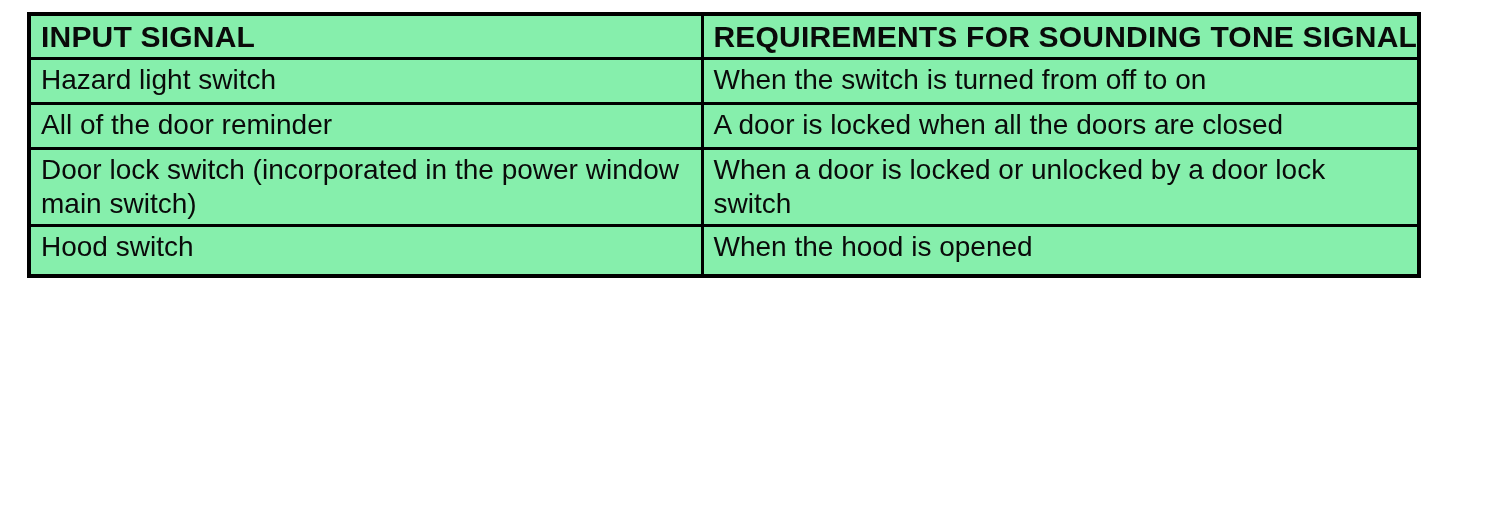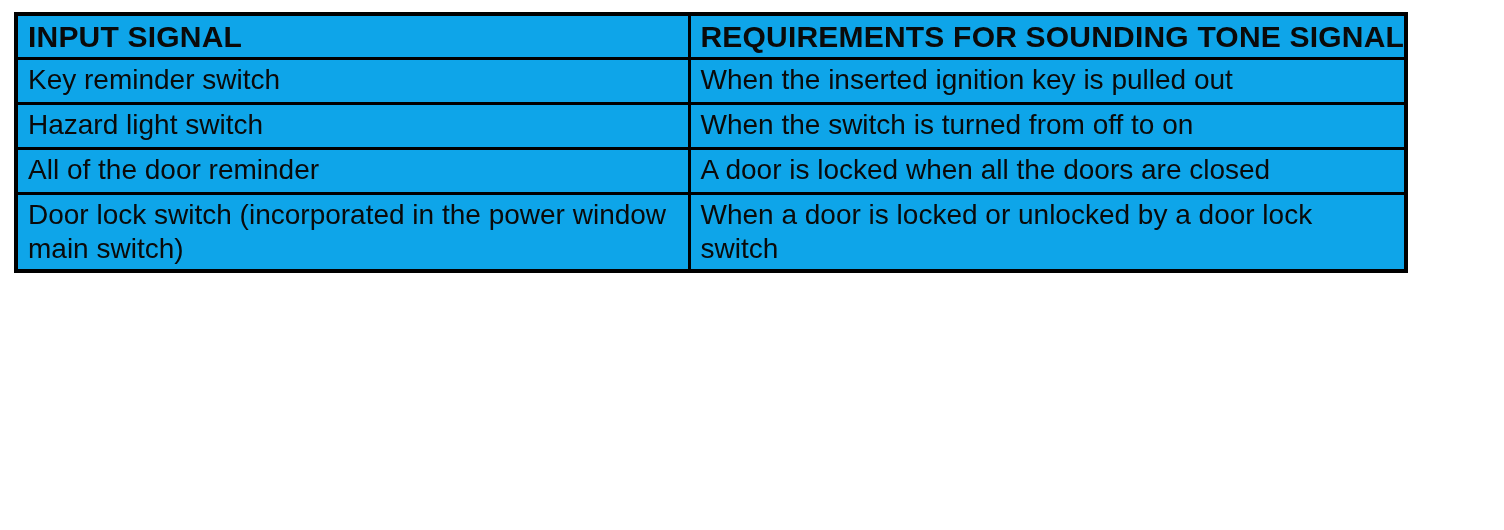--- a/index.html
+++ b/index.html
@@ -18,12 +18,12 @@
   }
   table.alarm-table {
     position: absolute;
-    left: 14px;
+    left: 27px;
     top: 12px;
     width: 1390px;
     border-collapse: collapse;
     table-layout: fixed;
-    background: #0ea5e9;
+    background: #86efac;
     border: 4px solid #000000;
   }
   col.c-input   { width: 673px; }

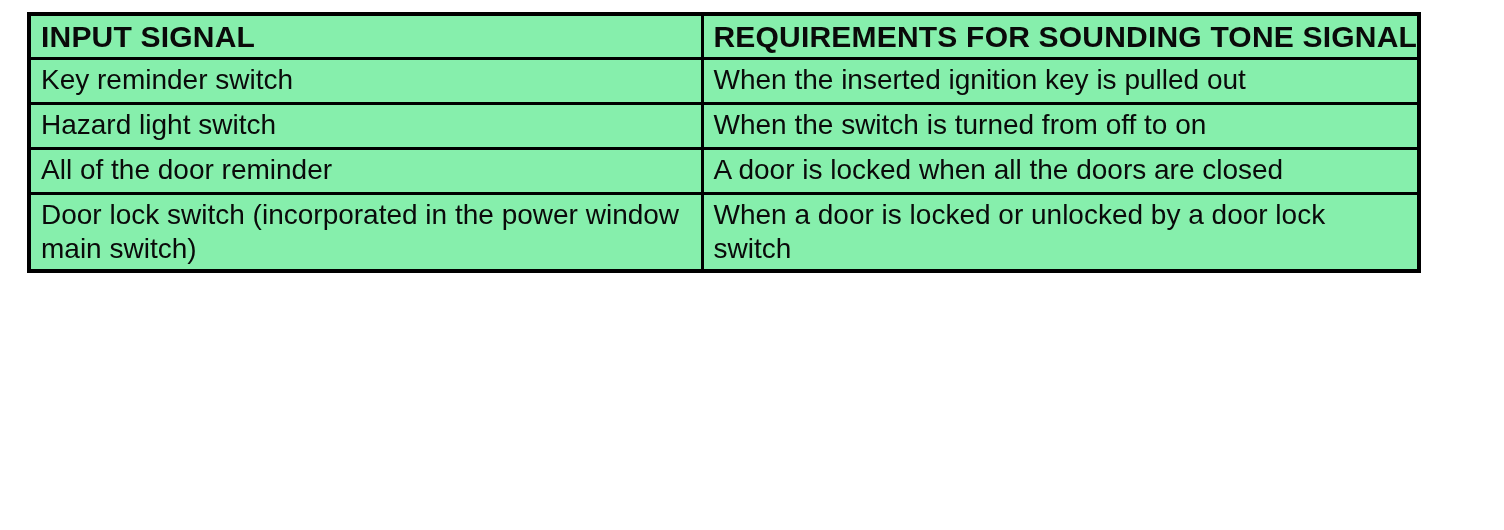--- a/index.html
+++ b/index.html
@@ -69,10 +69,6 @@
     </thead>
     <tbody>
       <tr class="r-single">
-        <td>Key reminder switch</td>
-        <td>When the inserted ignition key is pulled out</td>
-      </tr>
-      <tr class="r-single">
         <td>Hazard light switch</td>
         <td>When the switch is turned from off to on</td>
       </tr>

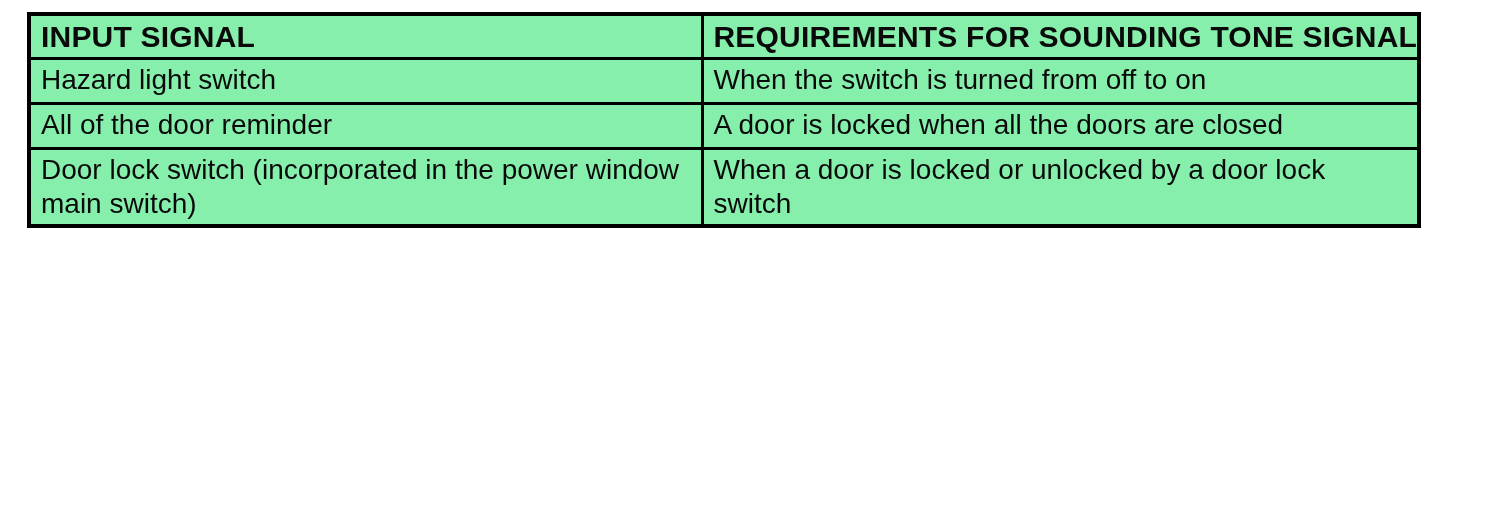--- a/index.html
+++ b/index.html
@@ -80,6 +80,10 @@
         <td>Door lock switch (incorporated in the power window main switch)</td>
         <td>When a door is locked or unlocked by a door lock switch</td>
       </tr>
+      <tr class="r-last">
+        <td>Hood switch</td>
+        <td>When the hood is opened</td>
+      </tr>
     </tbody>
   </table>
 </div>

